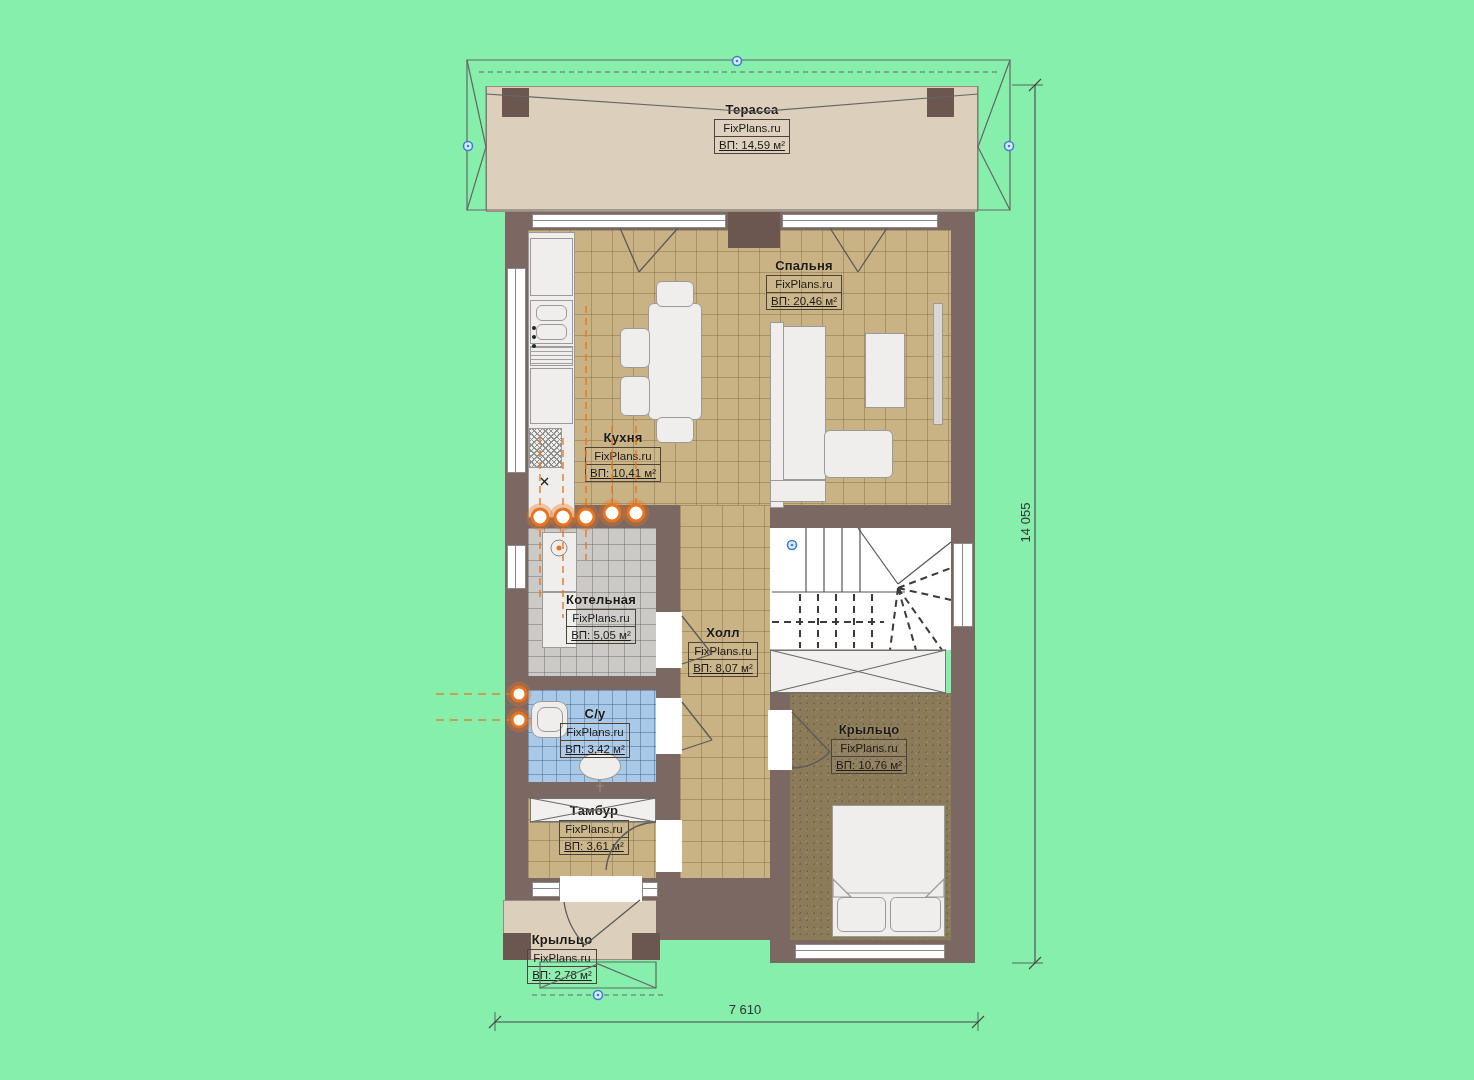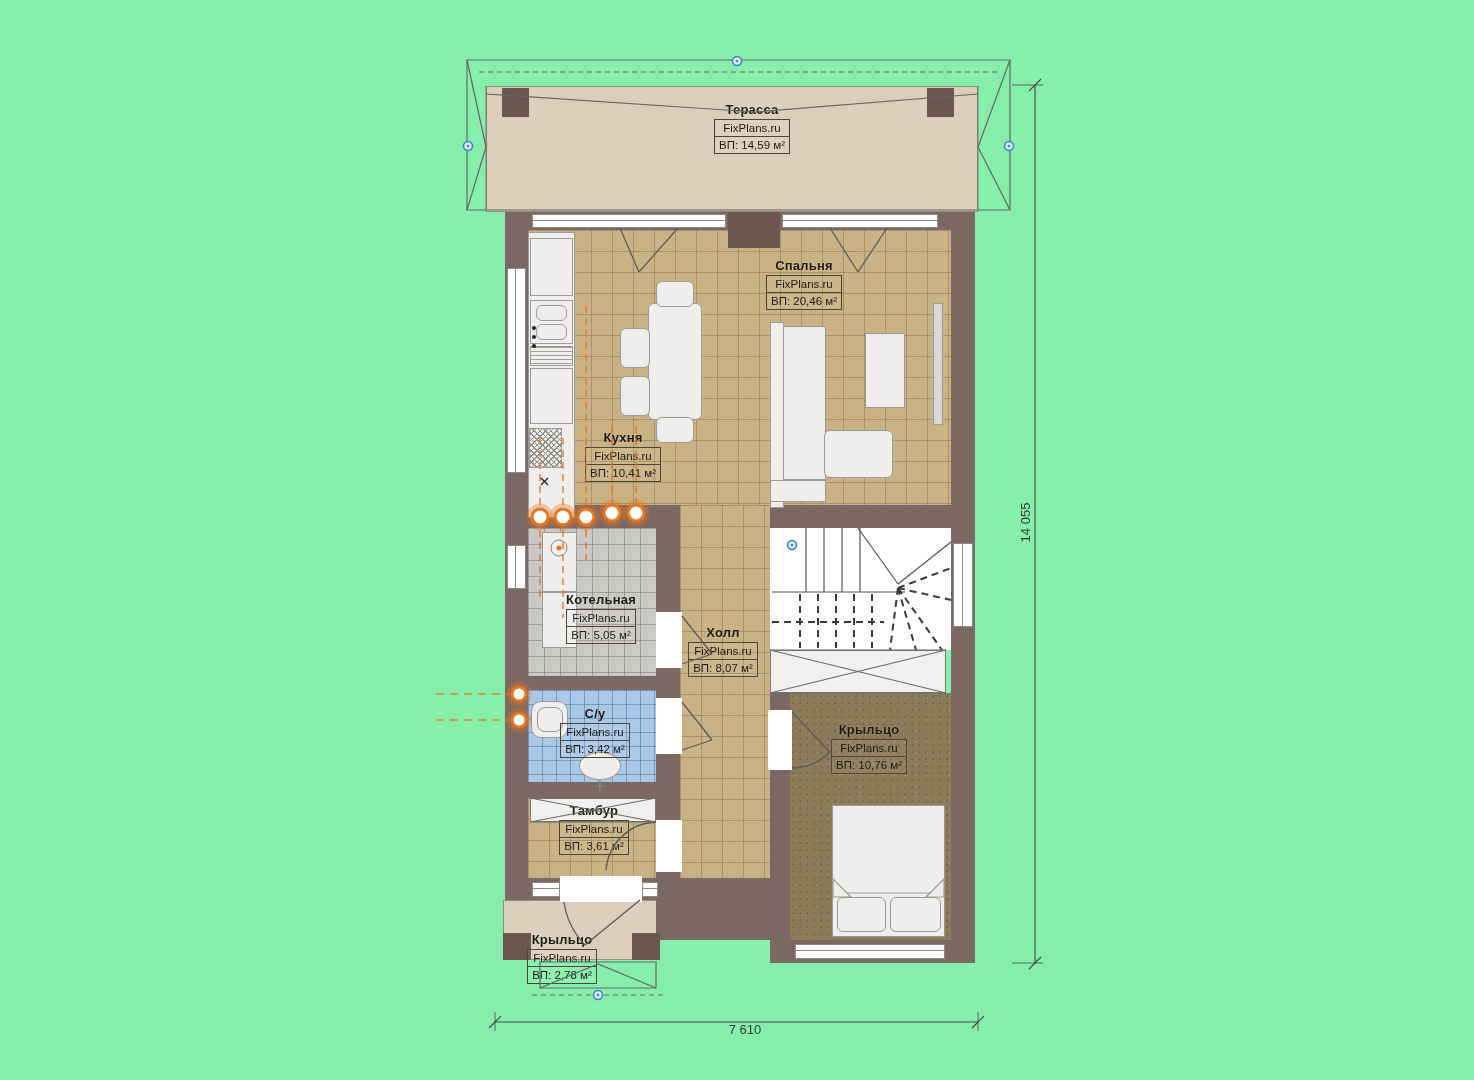--- a/index.html
+++ b/index.html
@@ -43,7 +43,7 @@
   .room-name{font-size:13px;font-weight:bold;letter-spacing:.2px;margin-bottom:2px;text-shadow:0 0 2px rgba(255,255,255,.35);}
   .label-box{display:inline-block;}
   .label-row{border:1px solid #4d4437;font-size:11.5px;line-height:16px;padding:0 4px;background:rgba(255,255,255,.06);}
-  .label-row + .label-row{margin-top:-1px;}
+  .label-row + .label-row{margin-top:-1px;text-decoration:underline;}
   .dim-text{position:absolute;font-size:13px;color:#333;z-index:40;}
   .dim-text-v{transform:rotate(-90deg);transform-origin:center center;}
   svg.overlay{position:absolute;left:0;top:0;z-index:50;pointer-events:none;}

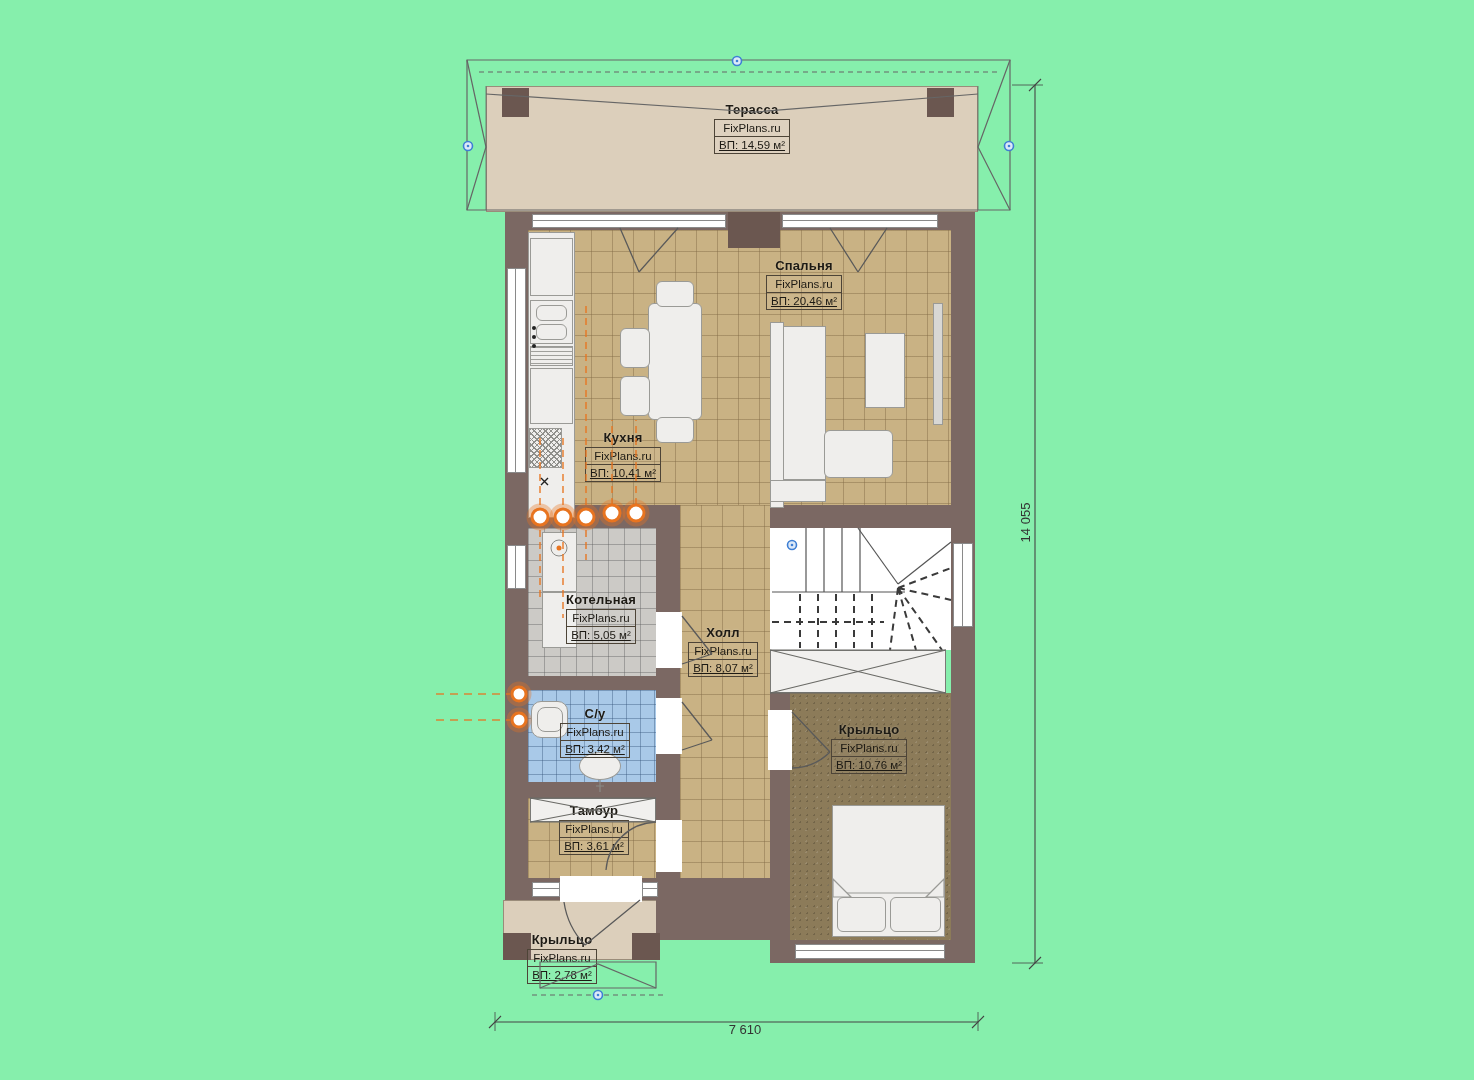--- a/index.html
+++ b/index.html
@@ -192,7 +192,7 @@
   </div>
 
   <div class="dim-text dim-text-v" style="left:995px;top:515px;width:60px;text-align:center;">14 055</div>
-  <div class="dim-text" style="left:715px;top:1002px;width:60px;text-align:center;margin-top:20px;">7 610</div>
+  <div class="dim-text" style="left:715px;top:1002px;width:60px;text-align:center;">7 610</div>
 
   <svg class="overlay" width="1474" height="1080" viewBox="0 0 1474 1080">
 

